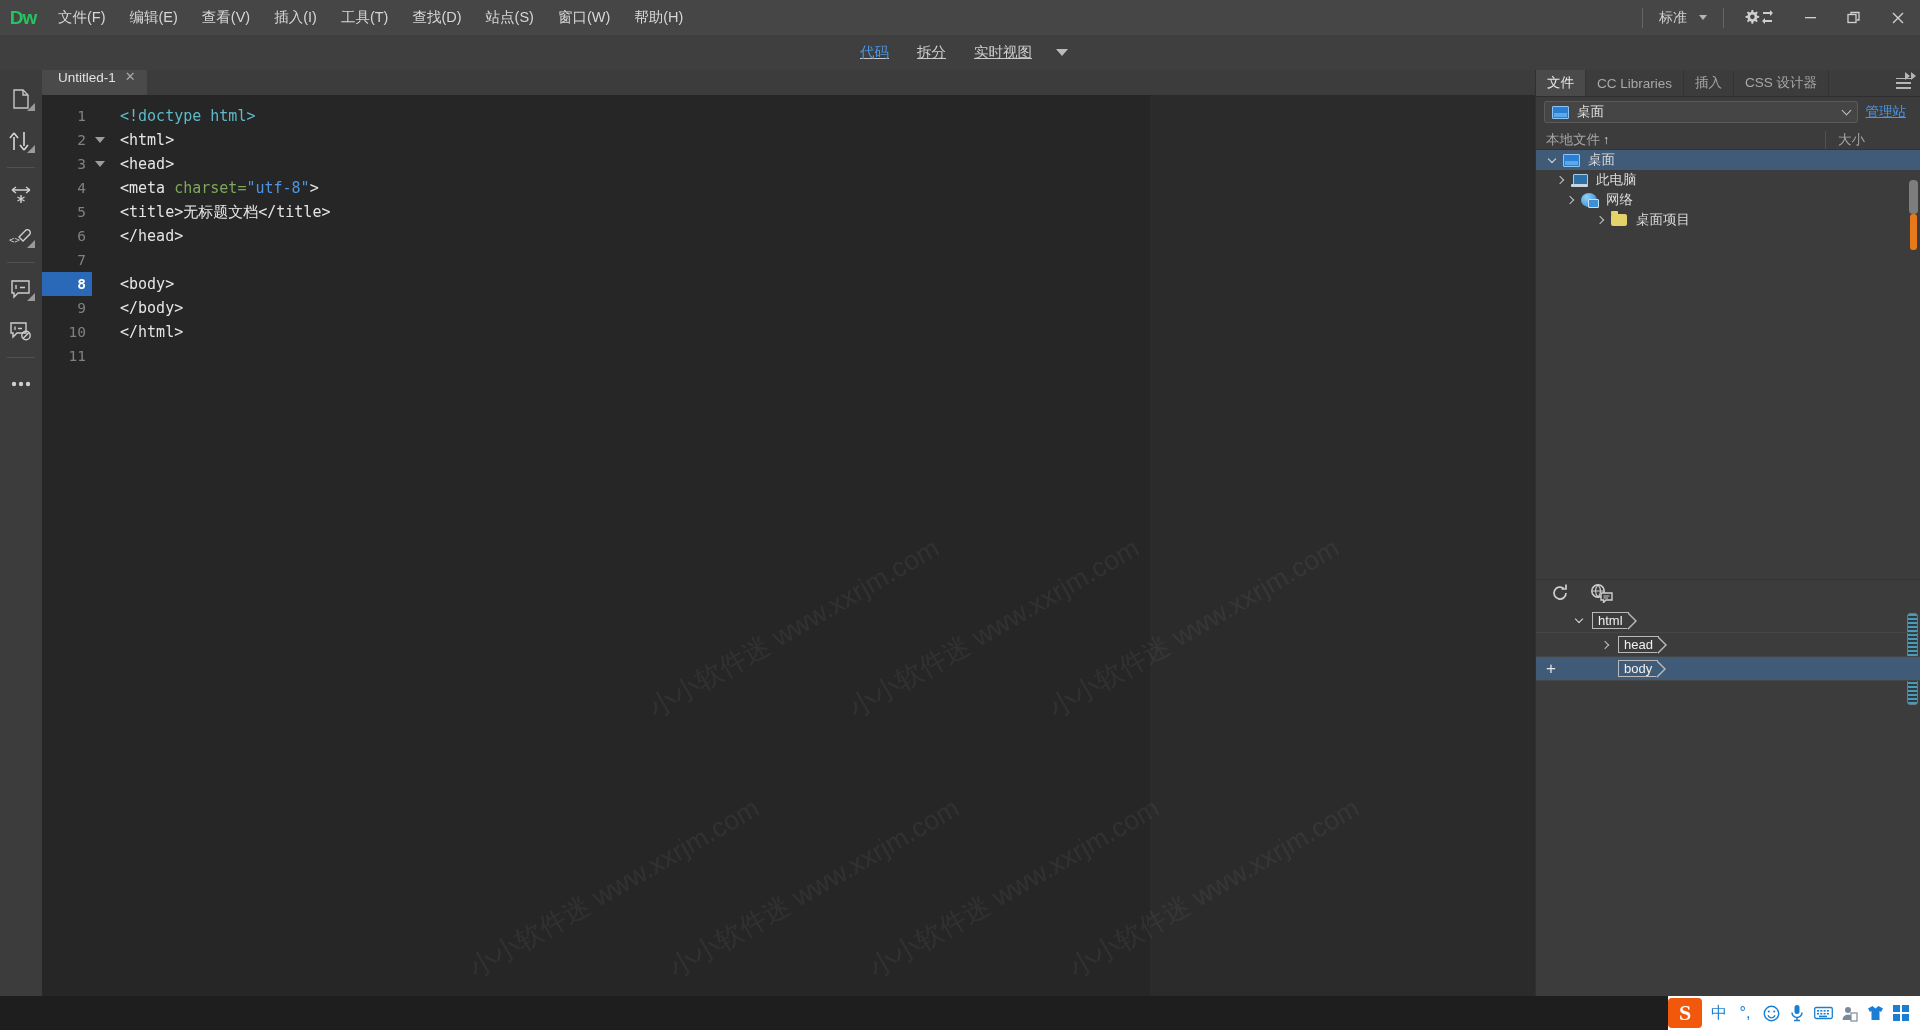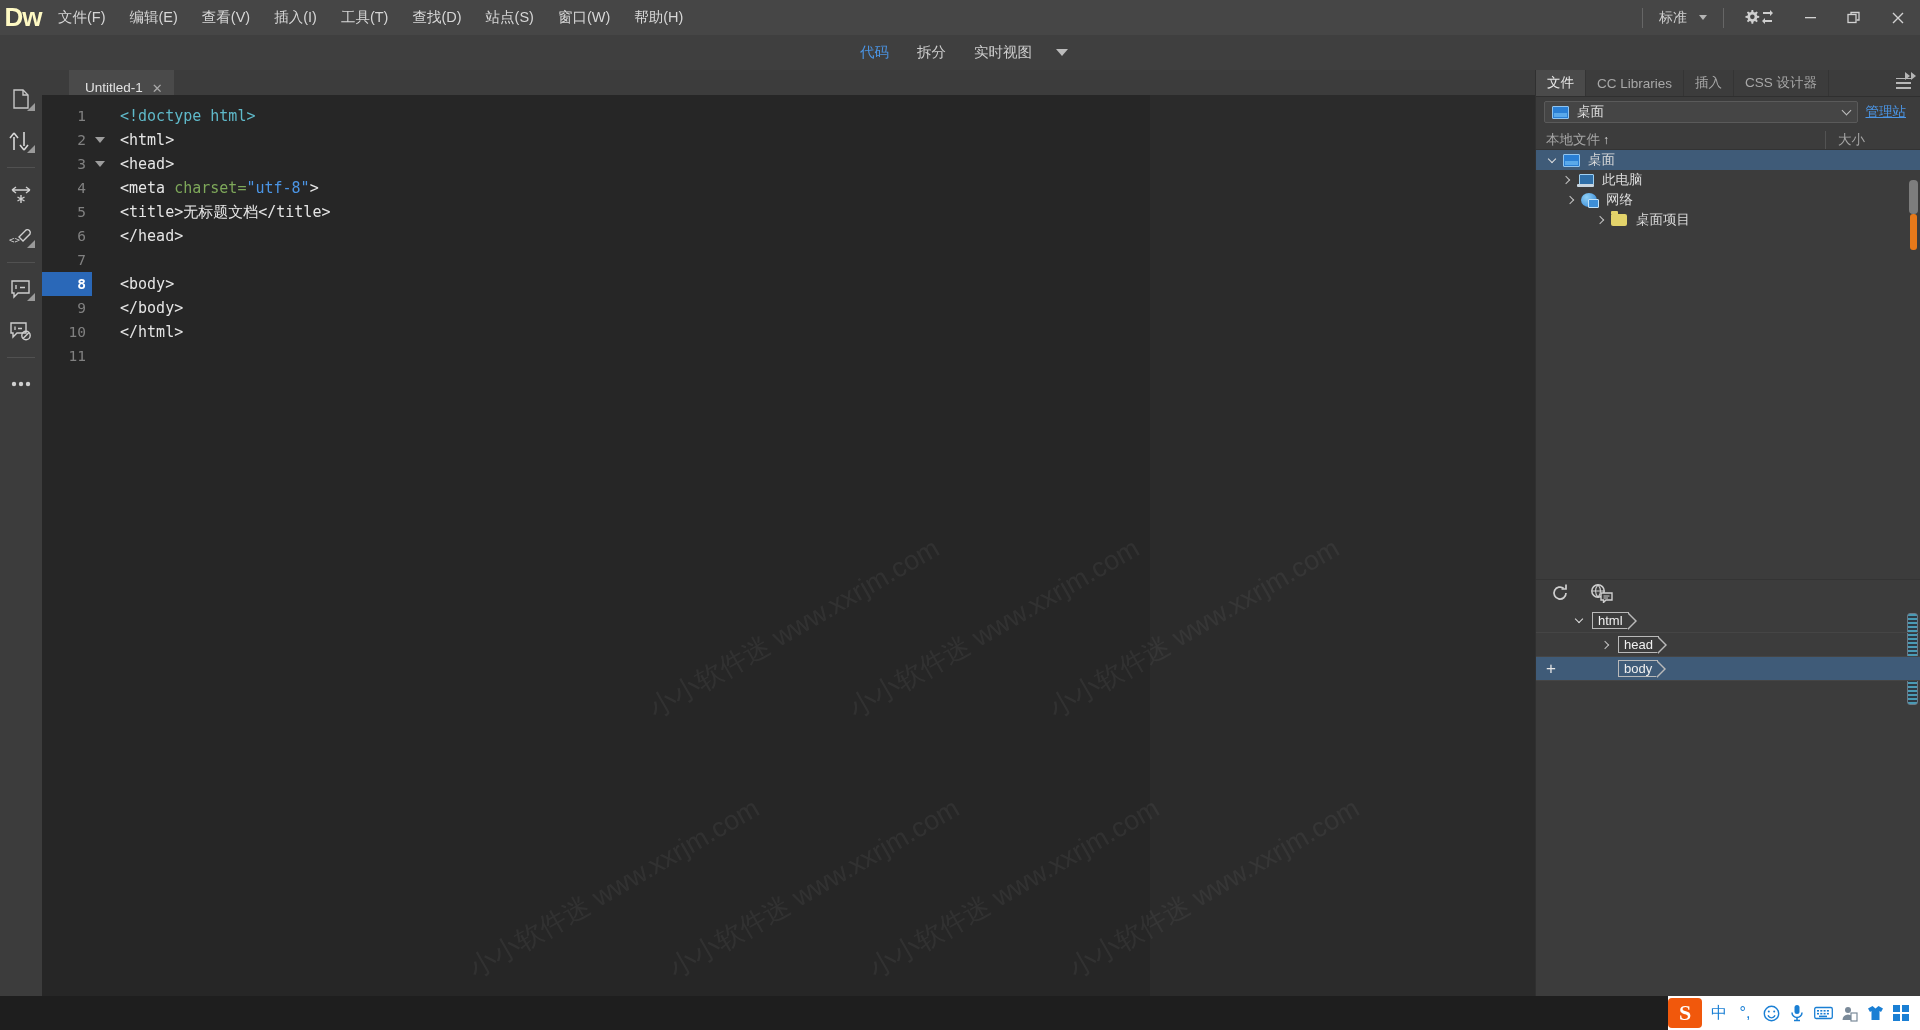--- a/index.html
+++ b/index.html
@@ -17,8 +17,8 @@
     flex:0 0 35px; position:relative;
   }
   .dw-logo {
-    width:46px; text-align:center; font-weight:bold; font-size:26px;
-    color:#fef9c3; letter-spacing:-1px; font-family:"Liberation Sans", sans-serif;
+    width:46px; text-align:center; font-weight:bold; font-size:19px;
+    color:#22c55e; letter-spacing:-1px; font-family:"Liberation Sans", sans-serif;
   }
   .menu { display:flex; align-items:center; height:100%; }
   .menu-item {

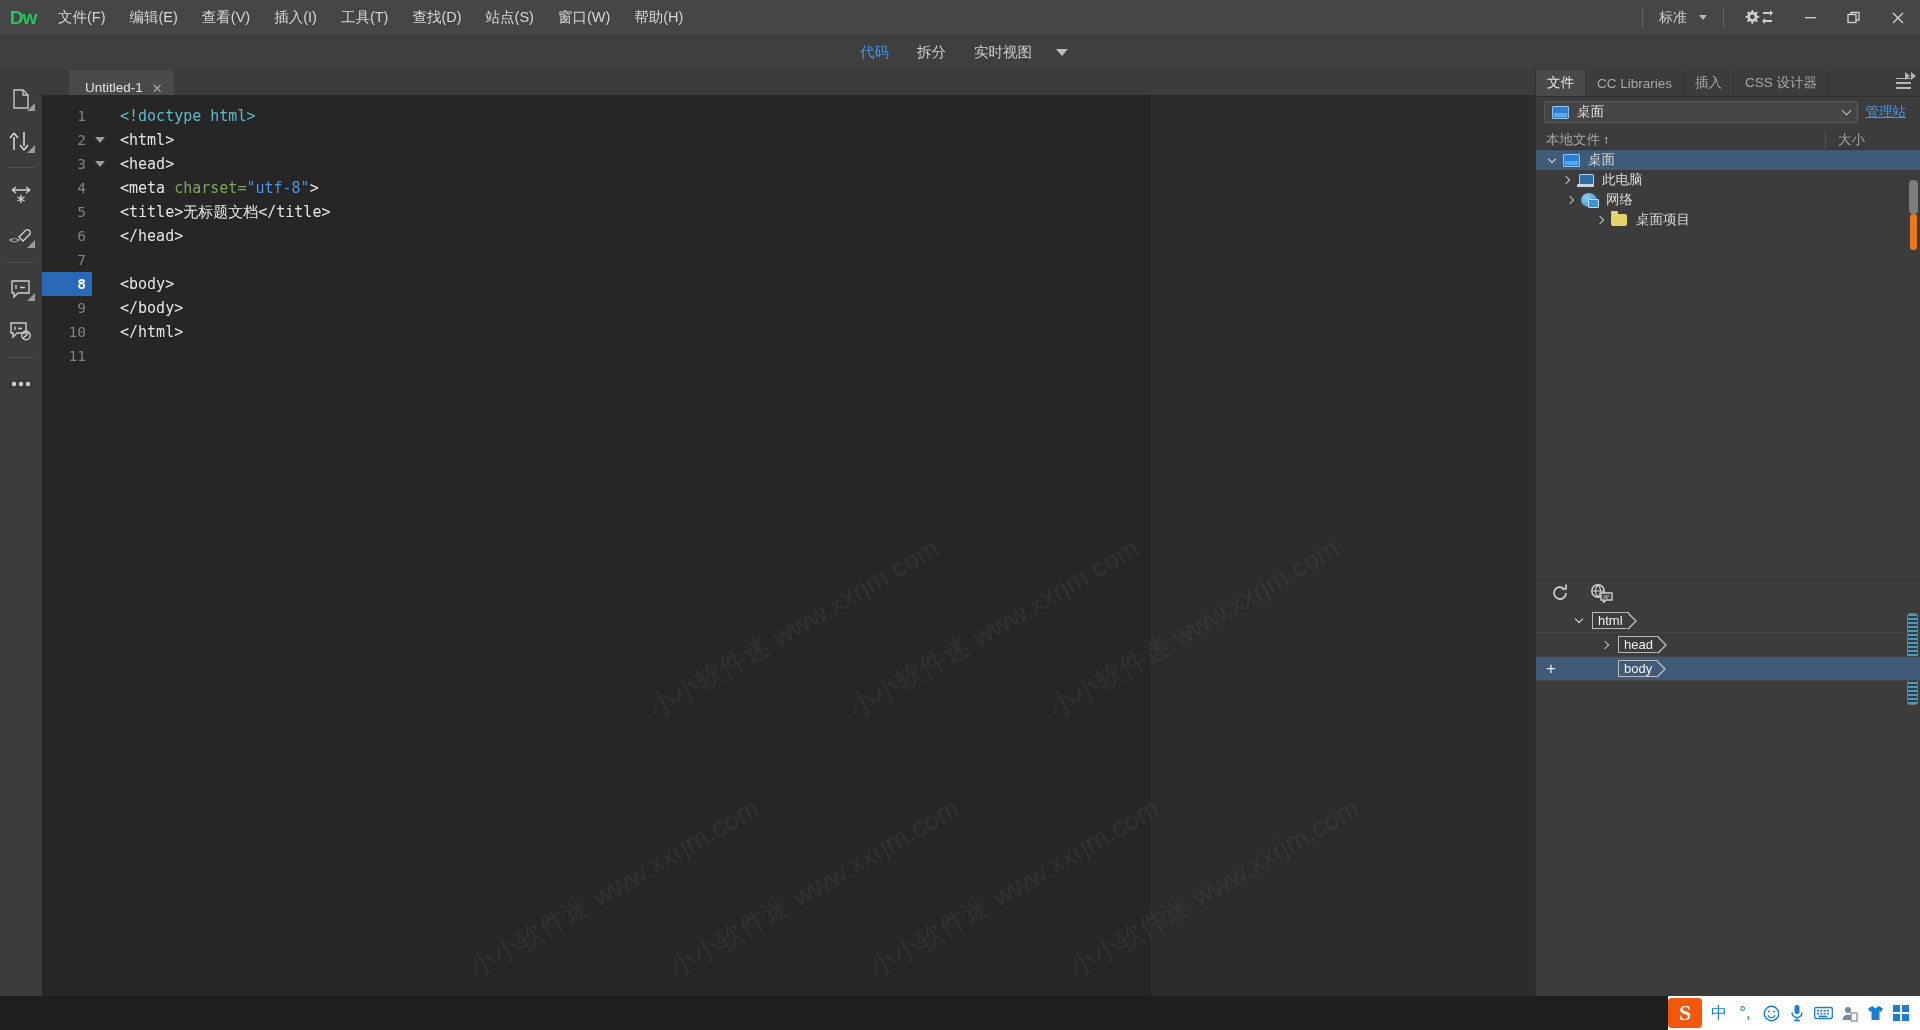--- a/index.html
+++ b/index.html
@@ -39,7 +39,7 @@
   
   .doctoolbar {
     height:35px; flex:0 0 35px; background:#3f3f3f; display:flex;
-    align-items:center; justify-content:center; gap:0; position:relative;
+    align-items:center; justify-content:center; gap:0; position:relative;text-decoration:underline;
   }
   .view-btn {
     padding:0 14px; height:35px; display:flex; align-items:center;

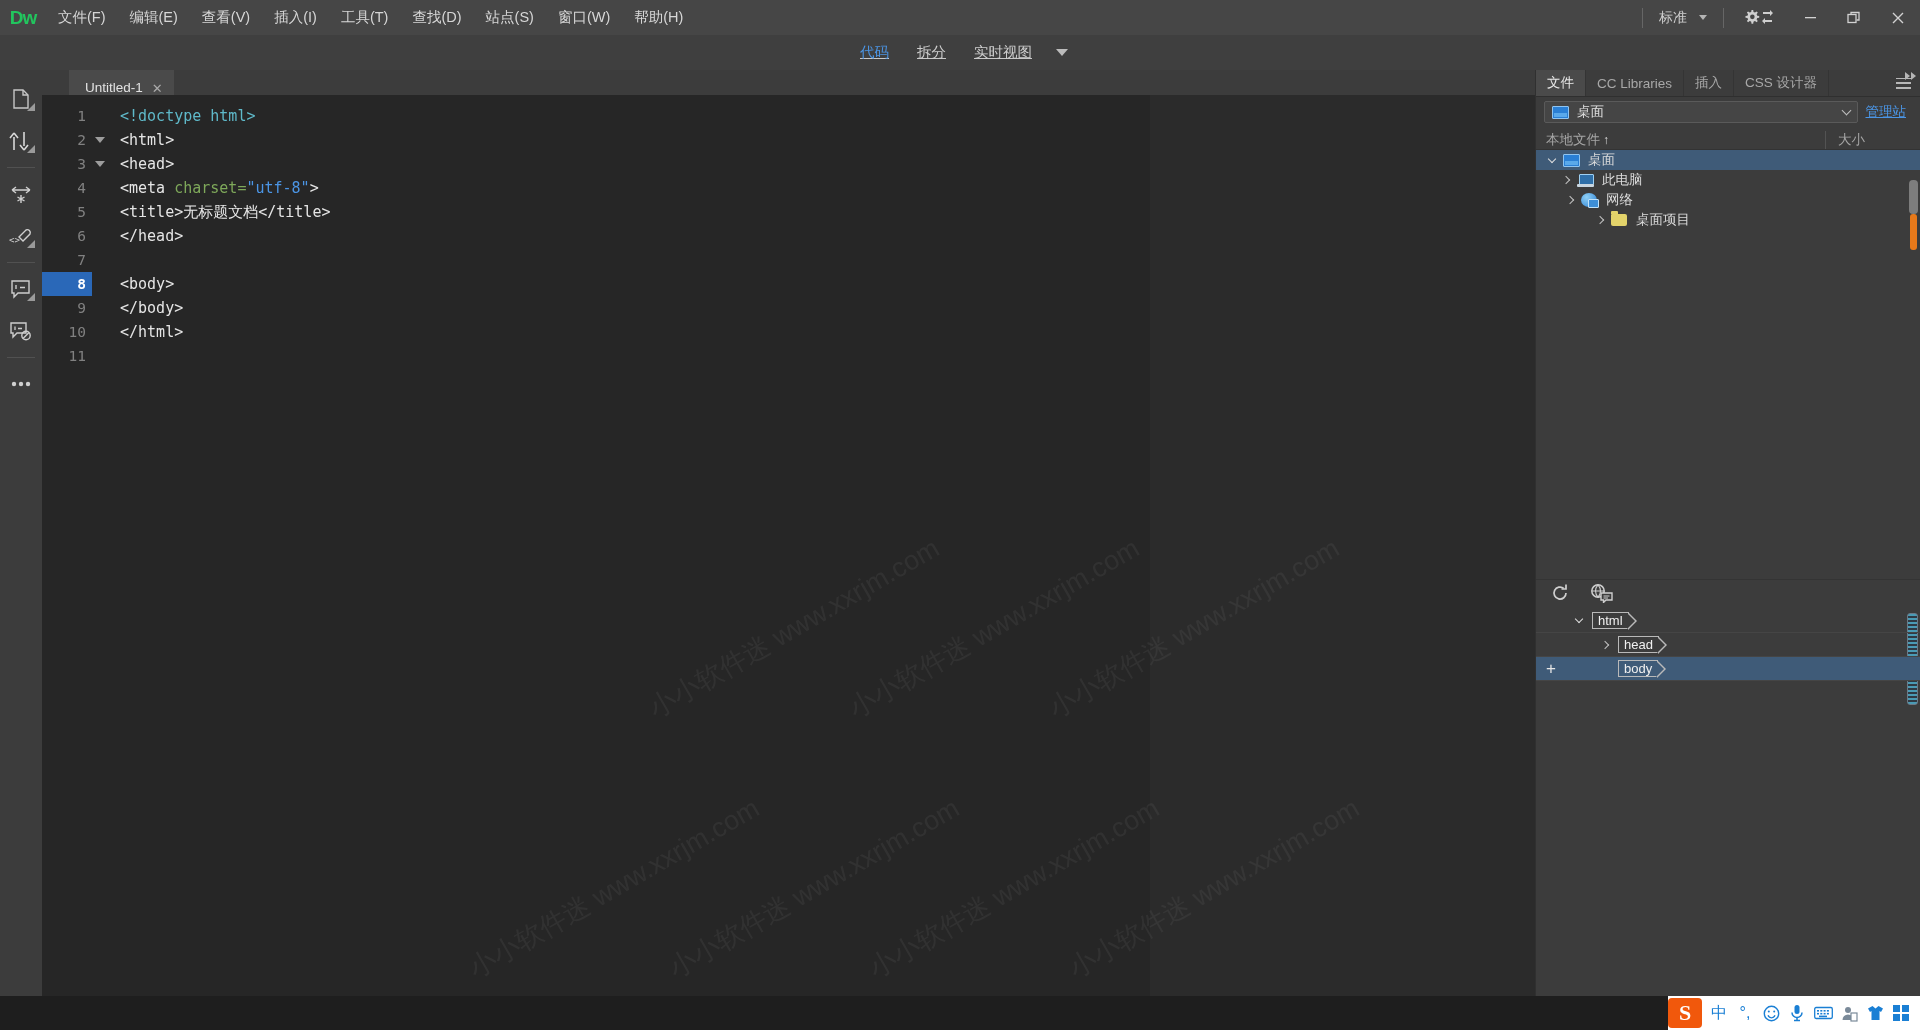--- a/index.html
+++ b/index.html
@@ -71,8 +71,8 @@
   .editorcol { flex:1 1 auto; display:flex; flex-direction:column; min-width:0; background:#2b2b2b; }
   .tabbar { height:25px; flex:0 0 25px; background:#3c3c3c; display:flex; align-items:stretch; }
   .doc-tab {
-    background:#4a4a4a; display:flex; align-items:flex-end; gap:9px;
-    padding:0 11px 0 16px; font-size:13.5px; color:#e2e2e2; cursor:default;margin-left:27px;
+    background:#4a4a4a; display:flex; align-items:flex-start; gap:9px;
+    padding:0 11px 0 16px; font-size:13.5px; color:#e2e2e2; cursor:default;
   }
   .tab-close { color:#a9a9a9; font-size:13px; line-height:1; }
 

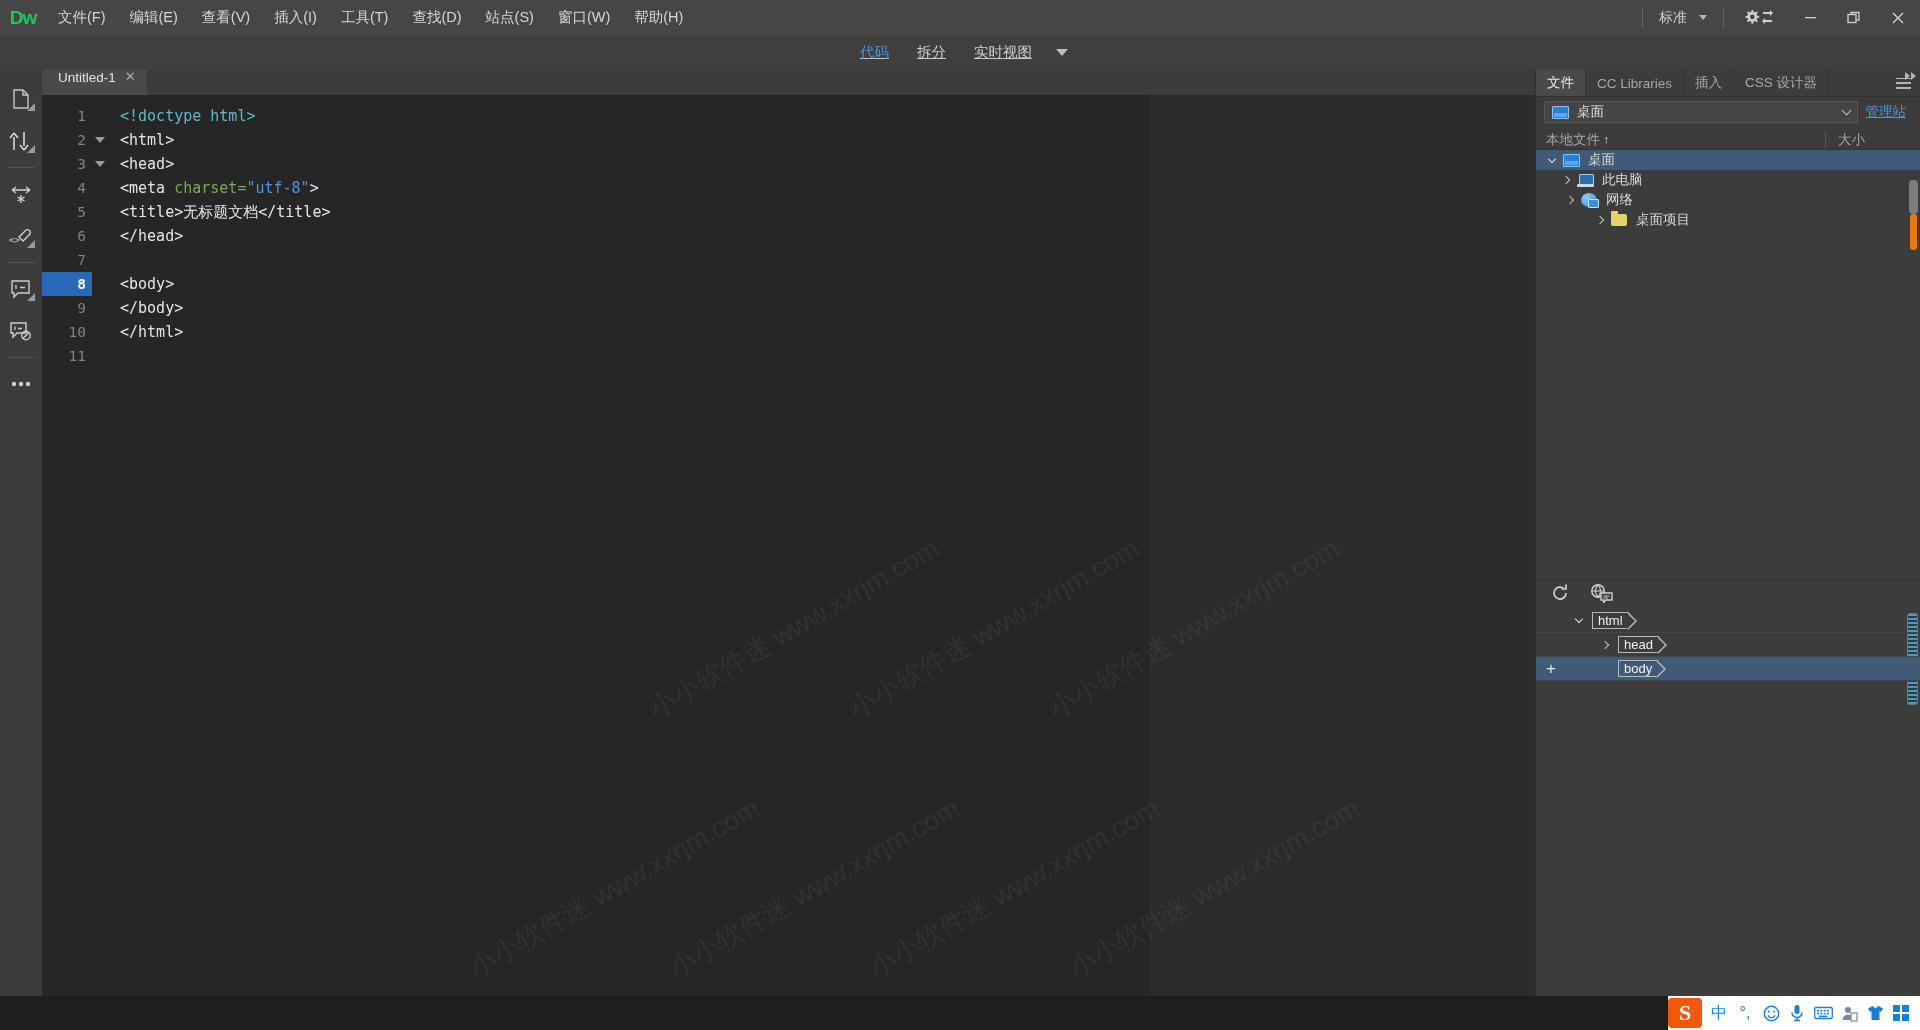--- a/index.html
+++ b/index.html
@@ -477,7 +477,7 @@
             </div>
             <div class="tlabel">桌面</div>
           </div>
-          <div class="trow" style="padding-left: 22px;">
+          <div class="trow" style="padding-left: 16px;">
             <div class="tw-arrow">
               <span class="chev-r"></span>
             </div>

